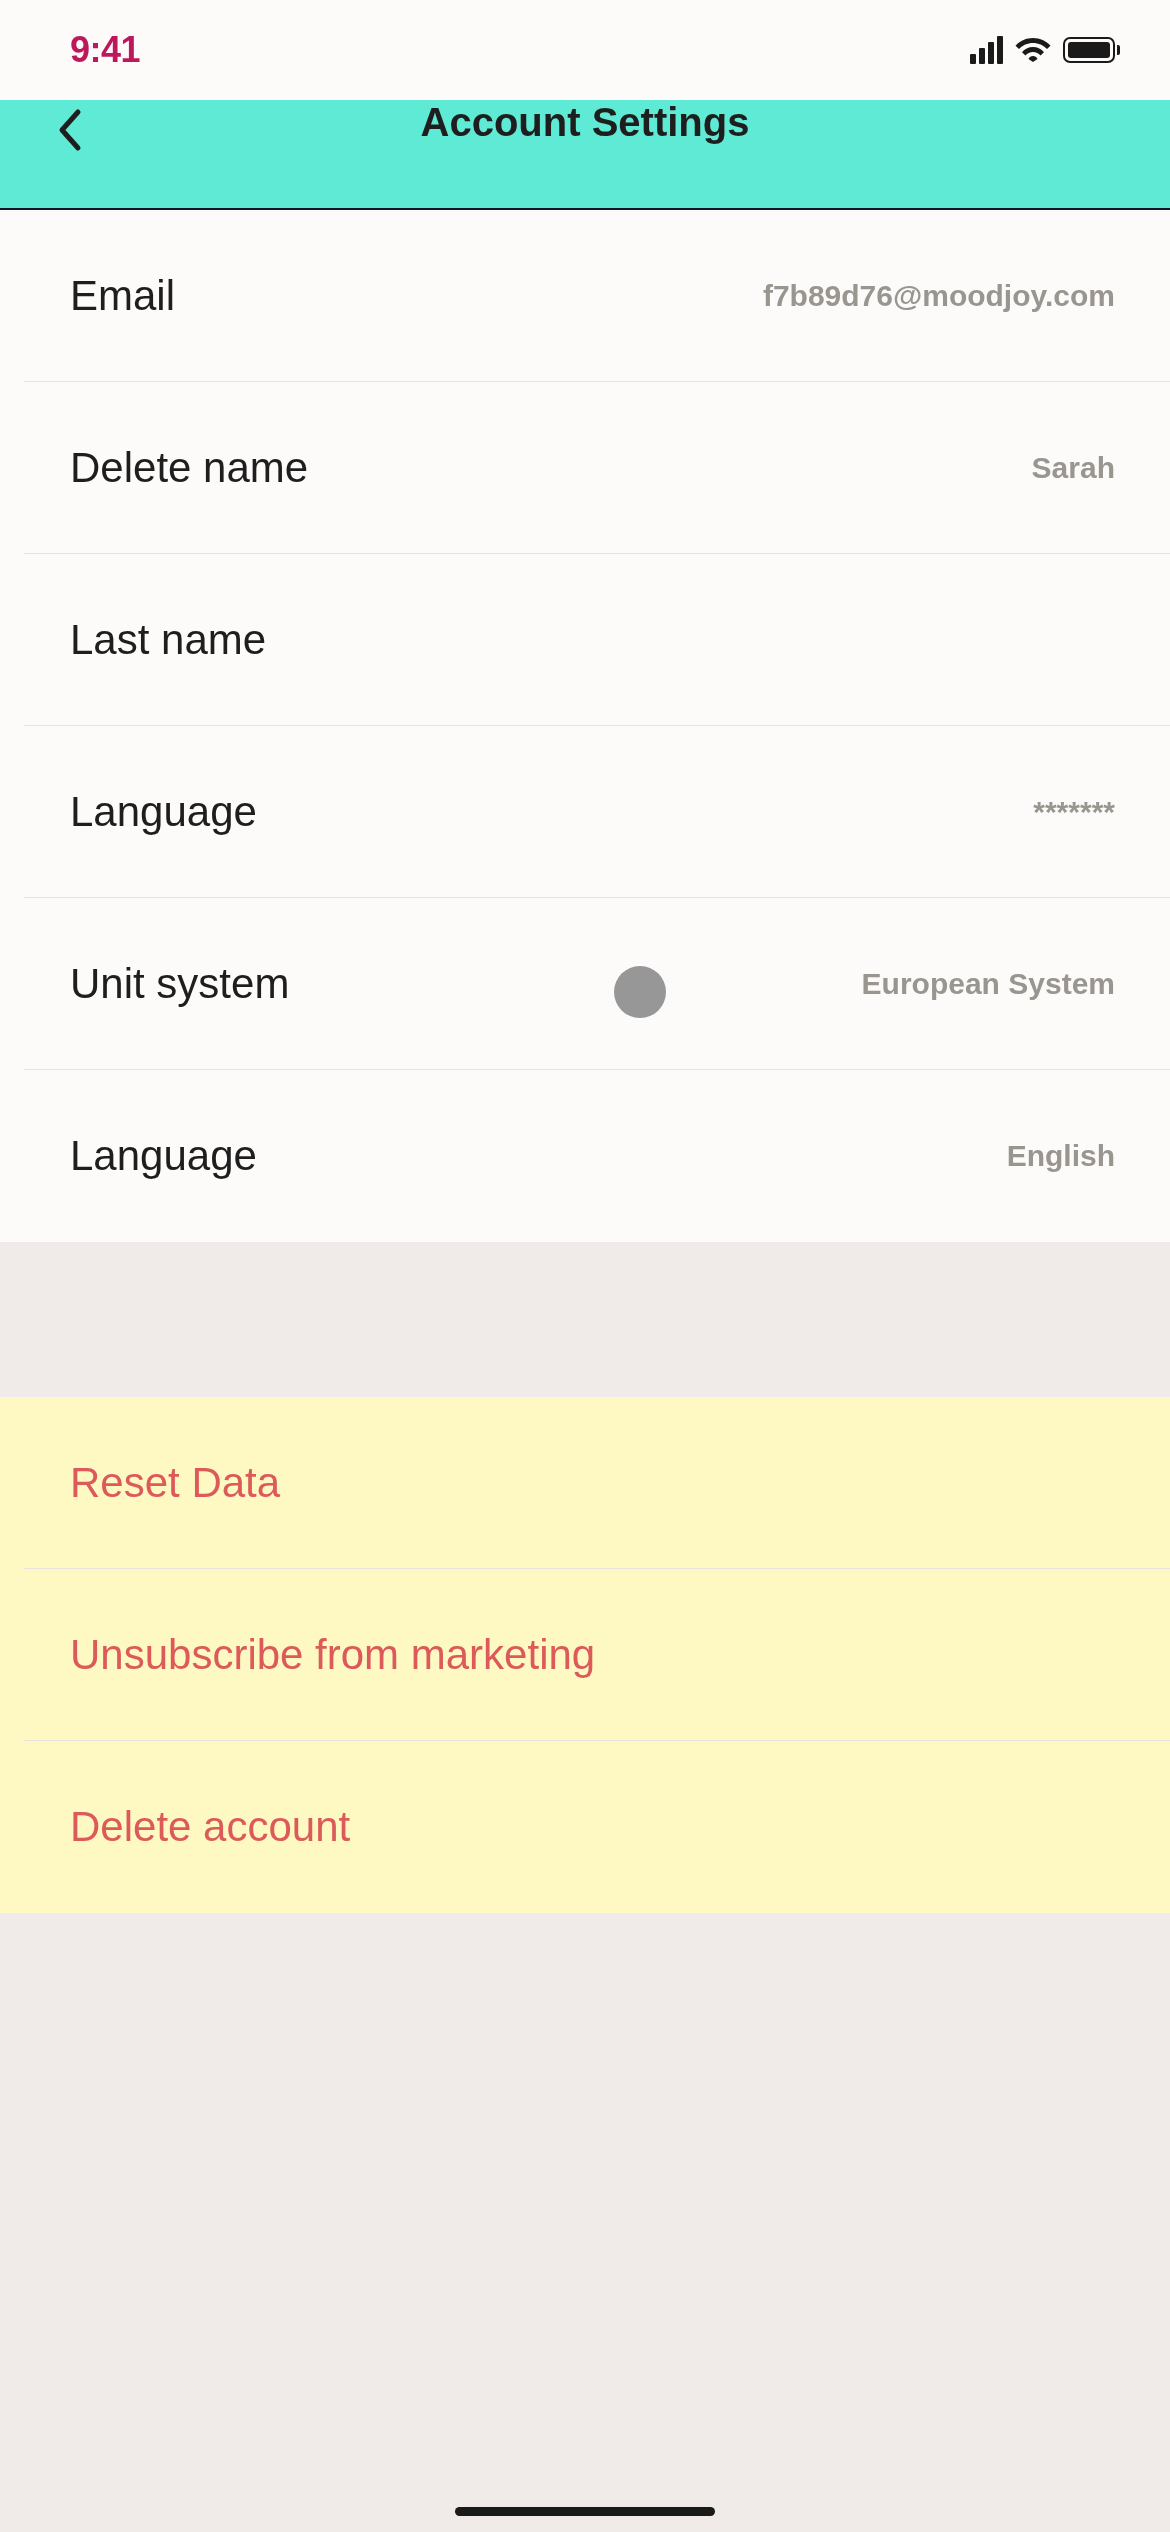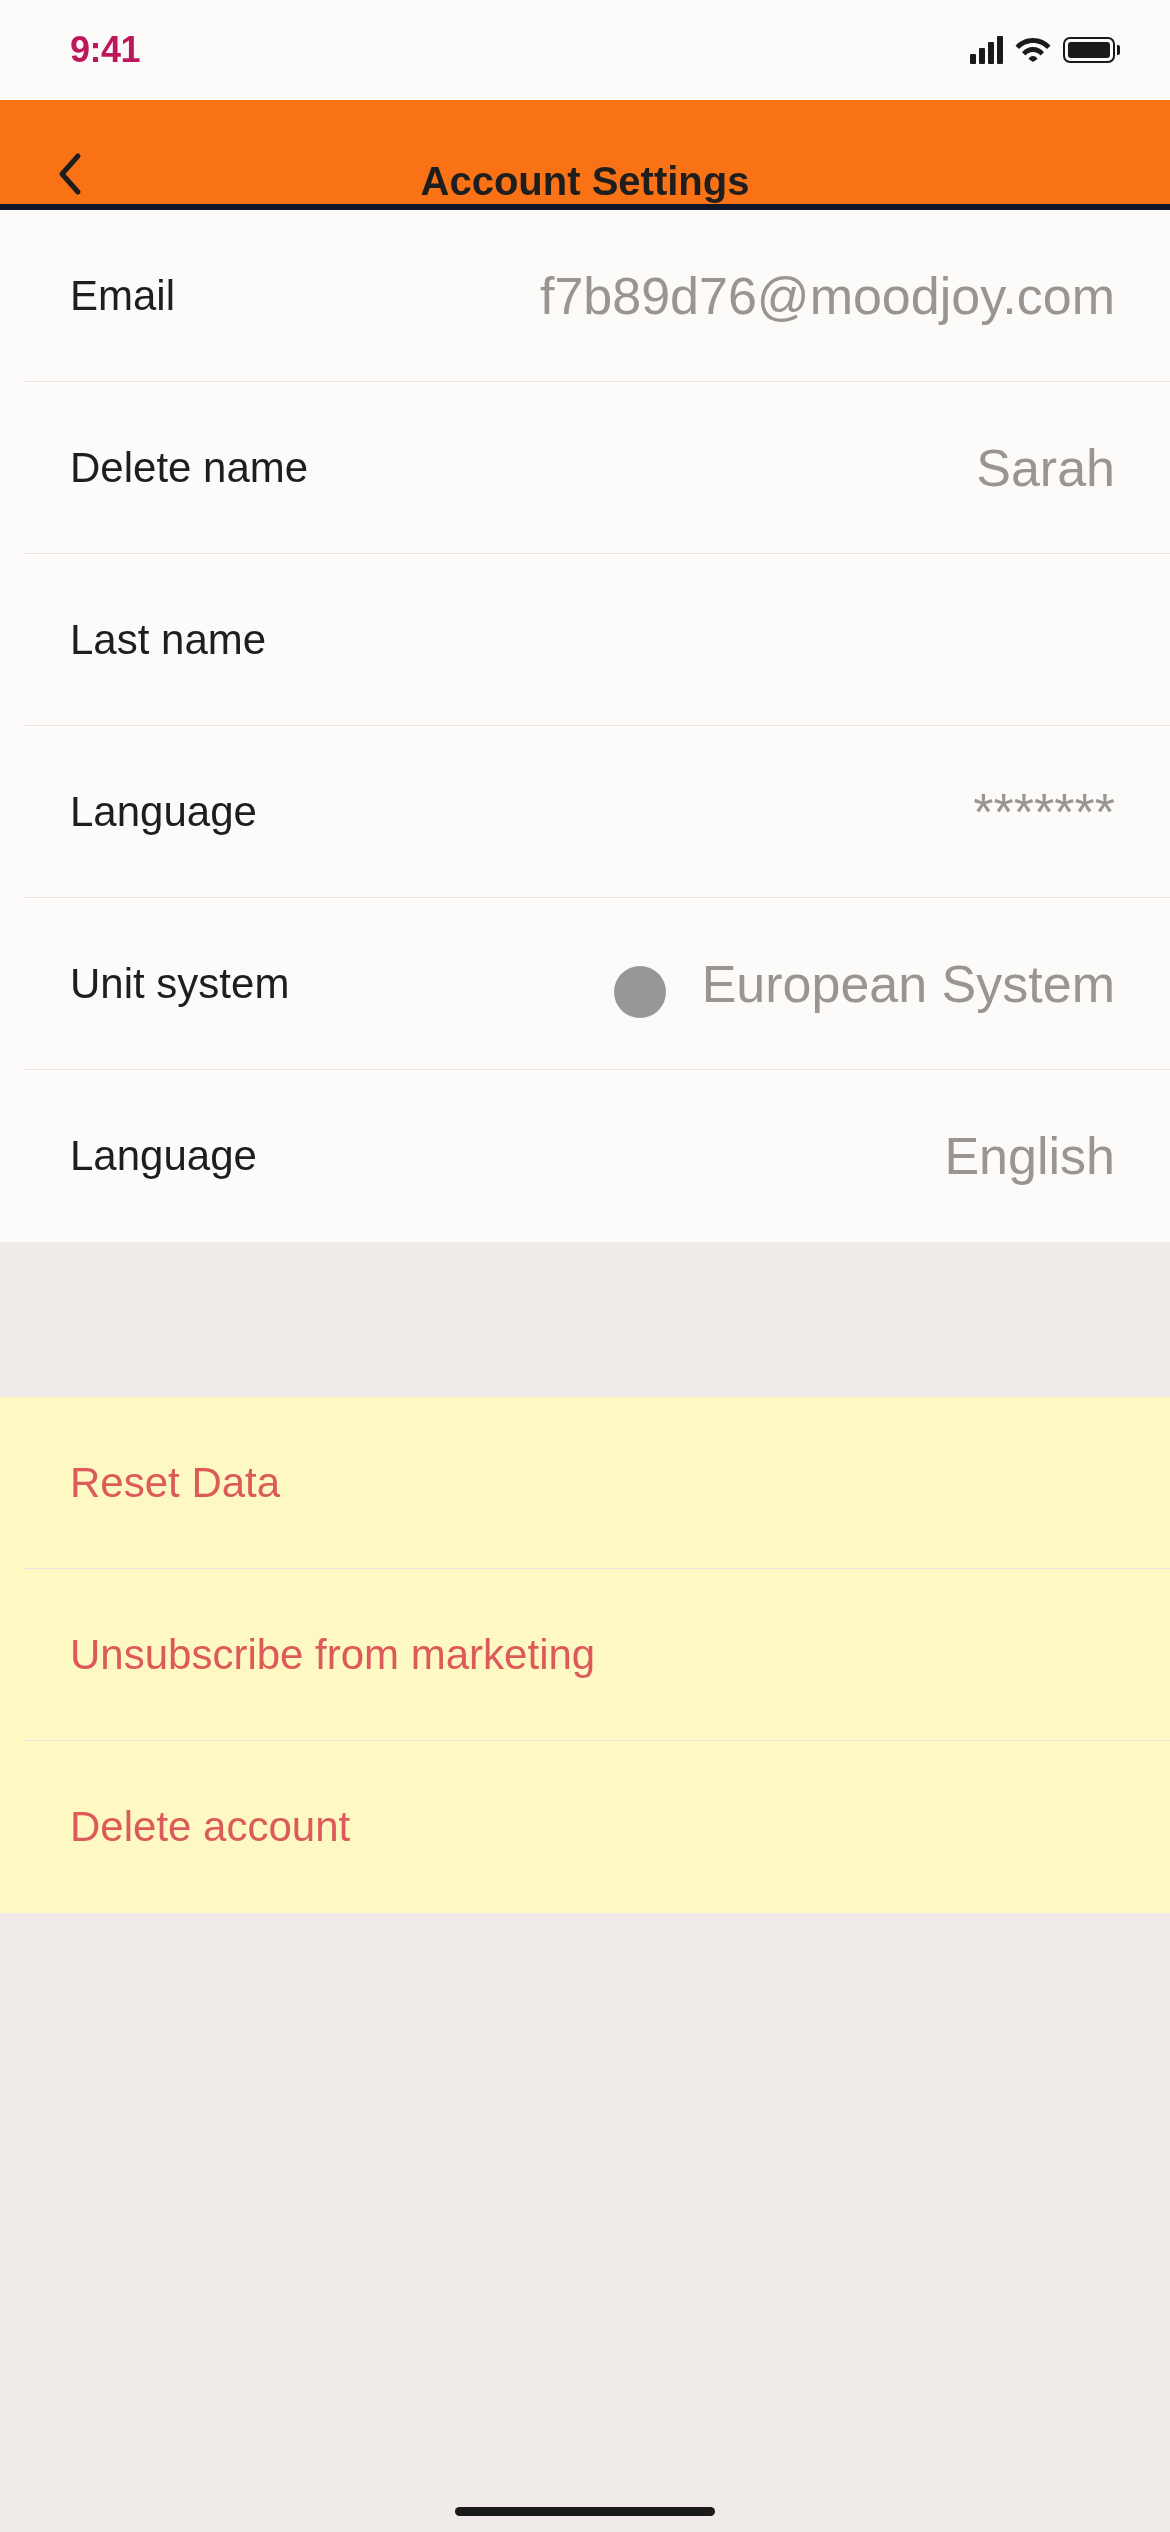--- a/index.html
+++ b/index.html
@@ -79,11 +79,11 @@
     }
     .header {
       height: 110px;
-      background: #f97316;
-      display: flex;
-      align-items: flex-end;
-      position: relative;
-      border-bottom: 6px solid #0f172a;
+      background: #5eead4;
+      display: flex;
+      align-items: flex-start;
+      position: relative;
+      border-bottom: 2px solid #0f172a;
     }
     .back-button {
       position: absolute;

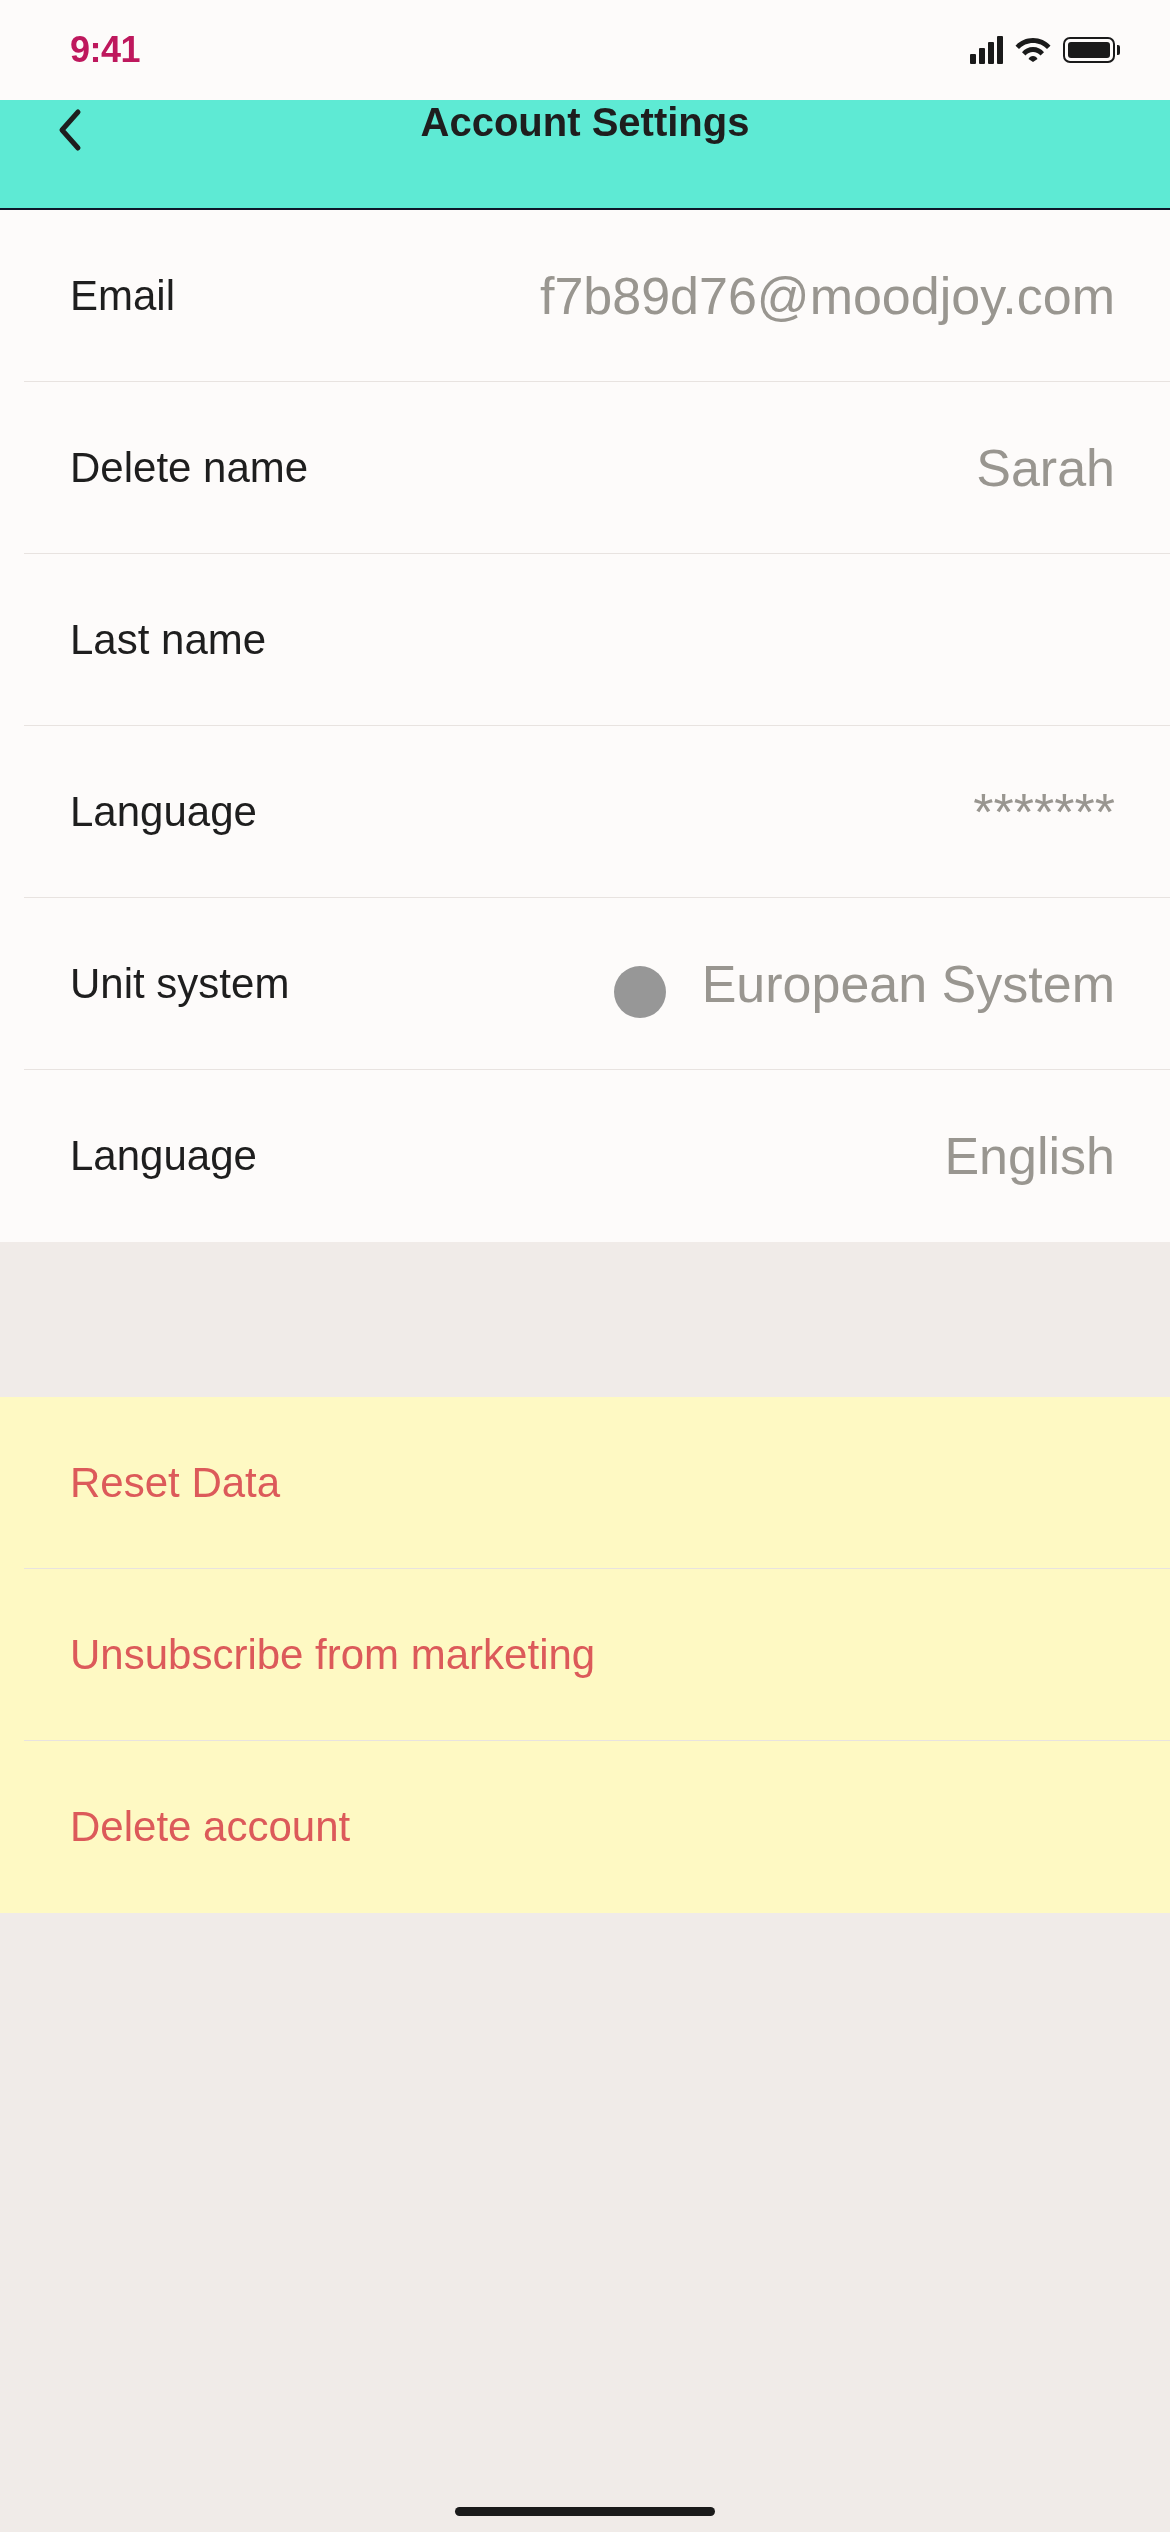--- a/index.html
+++ b/index.html
@@ -132,8 +132,8 @@
       color: #1e1e1e;
     }
     .row-value {
-      font-size: 52px;
-      font-weight: 400;
+      font-size: 30px;
+      font-weight: 700;
       color: #999690;
     }
     .gap {

